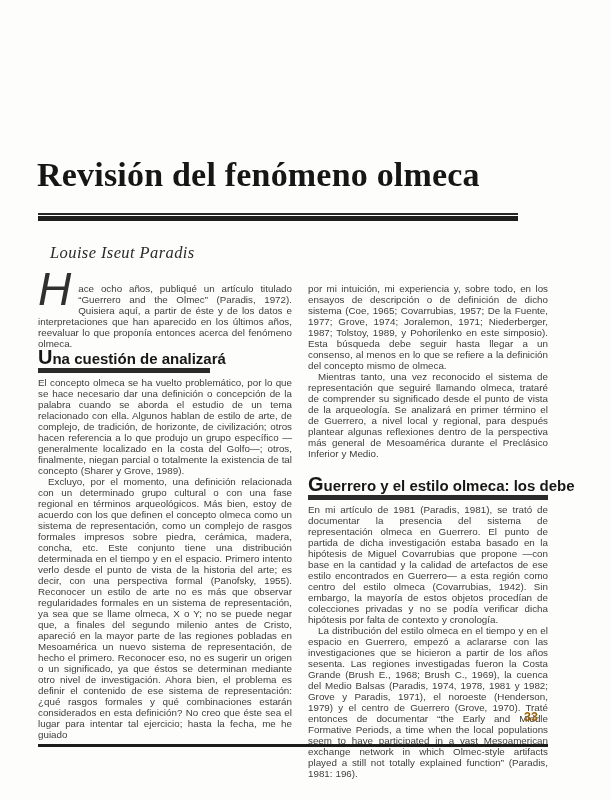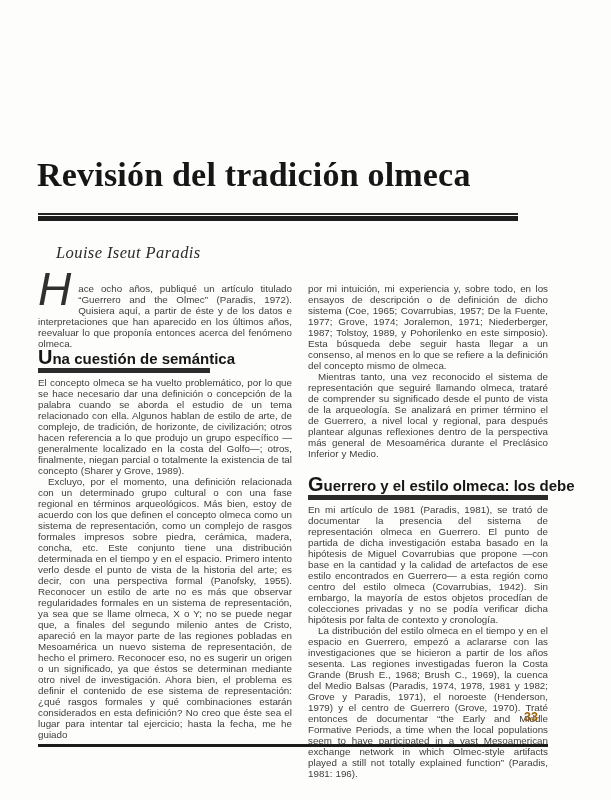--- a/index.html
+++ b/index.html
@@ -107,7 +107,7 @@
 
 <div class="page">
 
-  <h1 class="article-title">Revisión del tradición olmeca</h1>
+  <h1 class="article-title">Revisión del fenómeno olmeca</h1>
 
   <div class="title-rule">
     <div class="thin"></div>

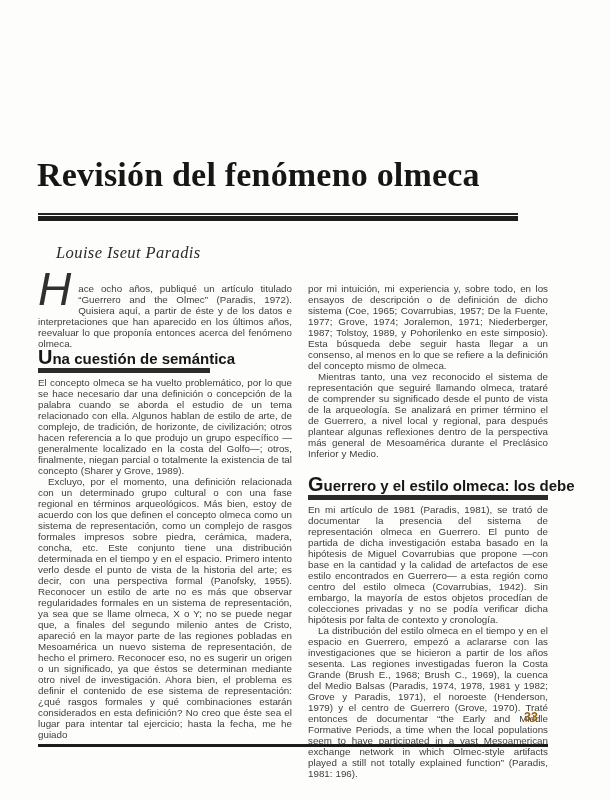--- a/index.html
+++ b/index.html
@@ -30,7 +30,7 @@
   .title-rule .thick { margin-top: 1px; height: 5px; background: #1e1e1e; }
   .author {
     position: absolute;
-    left: 56px;
+    left: 50px;
     top: 243px;
     font-family: "Liberation Serif", serif;
     font-style: italic;

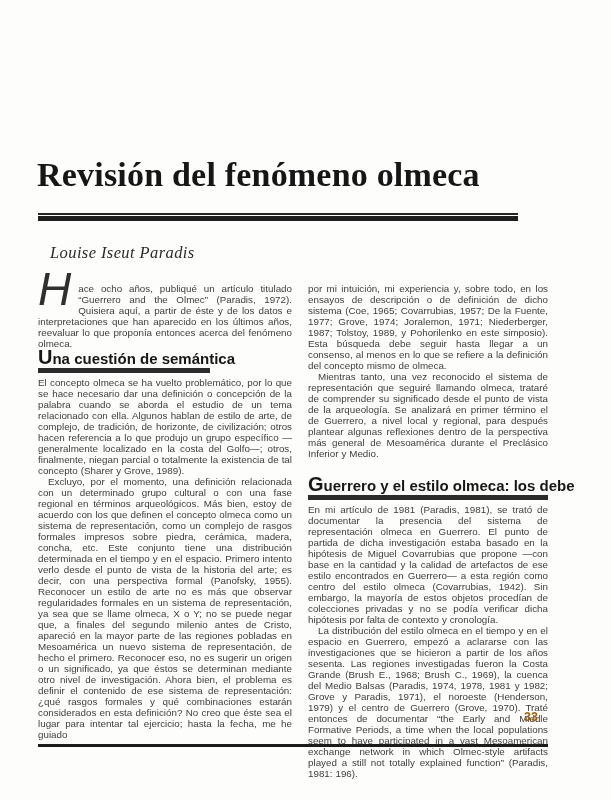--- a/index.html
+++ b/index.html
@@ -122,7 +122,7 @@
       <p class="body intro">
         <span class="dropcap">H</span><span>ace ocho años, publiqué un artículo titulado “Guerrero and the Olmec” (Paradis, 1972). Quisiera aquí, a partir de éste y de los datos e interpretaciones que han aparecido en los últimos años, reevaluar lo que proponía entonces acerca del fenómeno olmeca.</span>
       </p>
-      <h2 class="section-heading">Una cuestión de semántica</h2>
+      <h2 class="section-heading">Una cuestión de analizará</h2>
       <div class="heading-rule rule-semantica"></div>
       <p class="body">El concepto olmeca se ha vuelto problemático, por lo que se hace necesario dar una definición o concepción de la palabra cuando se aborda el estudio de un tema relacionado con ella. Algunos hablan de estilo de arte, de complejo, de tradición, de horizonte, de civilización; otros hacen referencia a lo que produjo un grupo específico —generalmente localizado en la costa del Golfo—; otros, finalmente, niegan parcial o totalmente la existencia de tal concepto (Sharer y Grove, 1989).</p>
       <p class="body indent">Excluyo, por el momento, una definición relacionada con un determinado grupo cultural o con una fase regional en términos arqueológicos. Más bien, estoy de acuerdo con los que definen el concepto olmeca como un sistema de representación, como un complejo de rasgos formales impresos sobre piedra, cerámica, madera, concha, etc. Este conjunto tiene una distribución determinada en el tiempo y en el espacio. Primero intento verlo desde el punto de vista de la historia del arte; es decir, con una perspectiva formal (Panofsky, 1955). Reconocer un estilo de arte no es más que observar regularidades formales en un sistema de representación, ya sea que se llame olmeca, X o Y; no se puede negar que, a finales del segundo milenio antes de Cristo, apareció en la mayor parte de las regiones pobladas en Mesoamérica un nuevo sistema de representación, de hecho el primero. Reconocer eso, no es sugerir un origen o un significado, ya que éstos se determinan mediante otro nivel de investigación. Ahora bien, el problema es definir el contenido de ese sistema de representación: ¿qué rasgos formales y qué combinaciones estarán considerados en esta definición? No creo que éste sea el lugar para intentar tal ejercicio; hasta la fecha, me he guiado</p>

